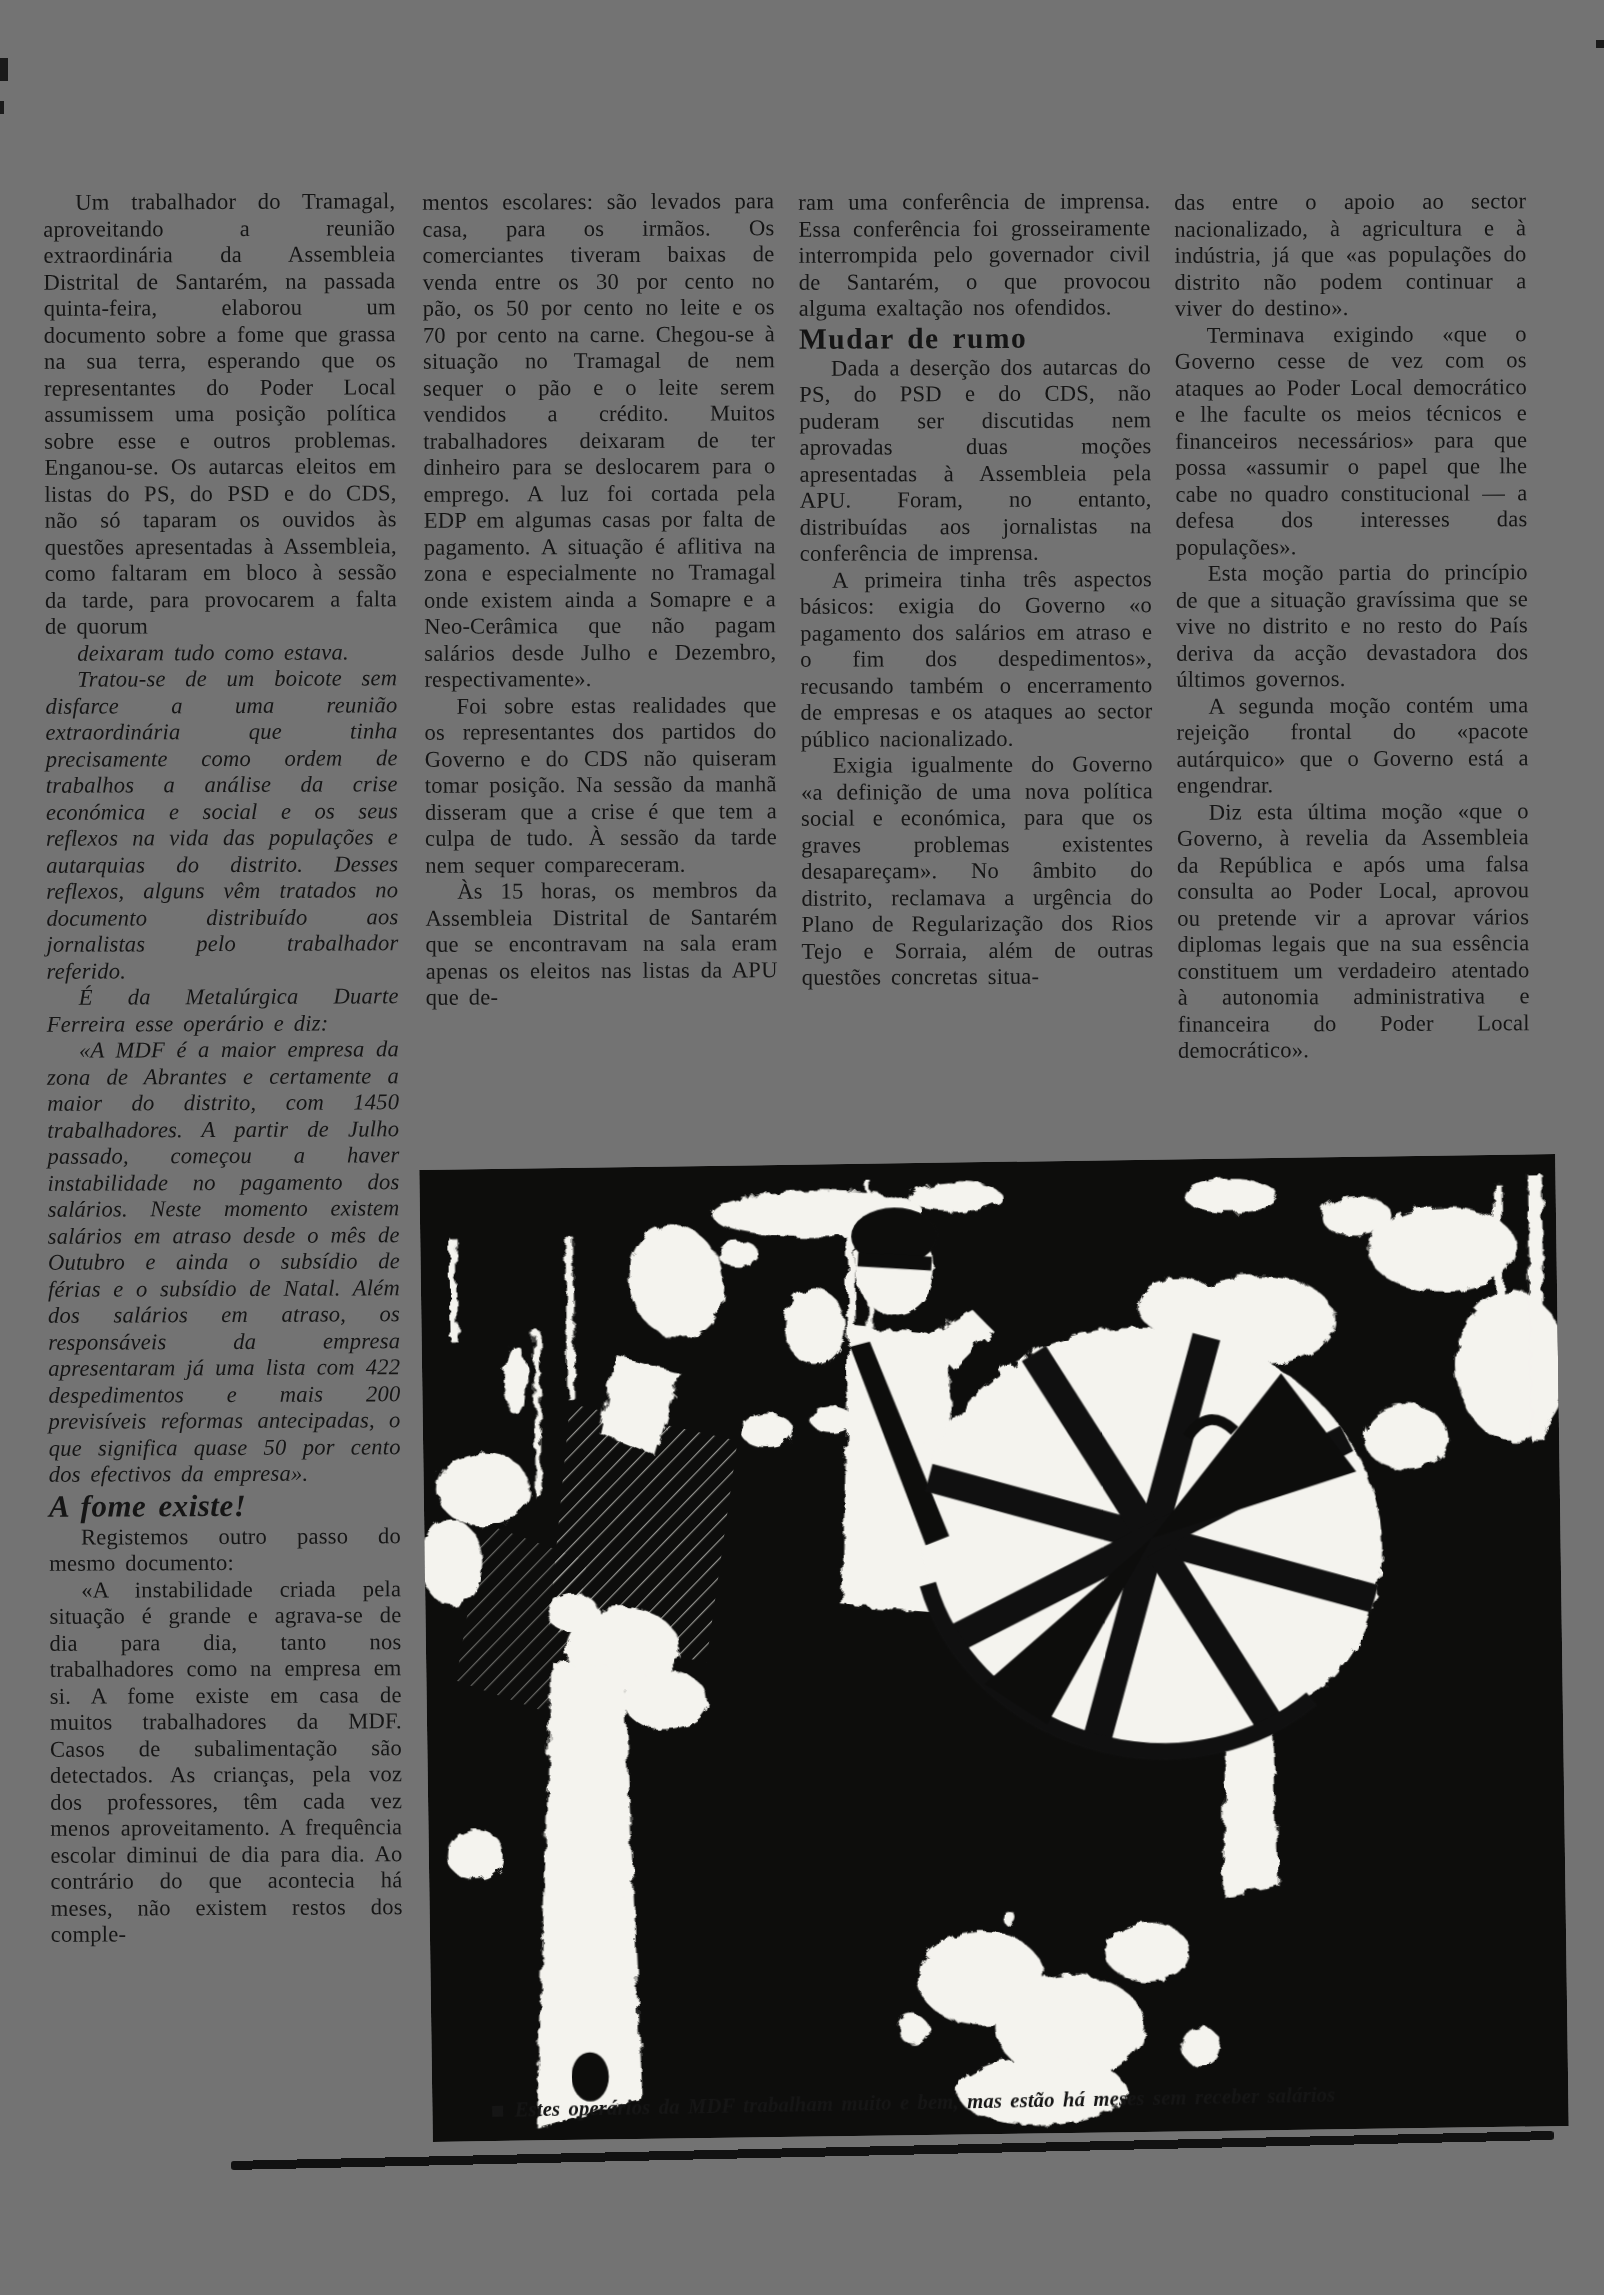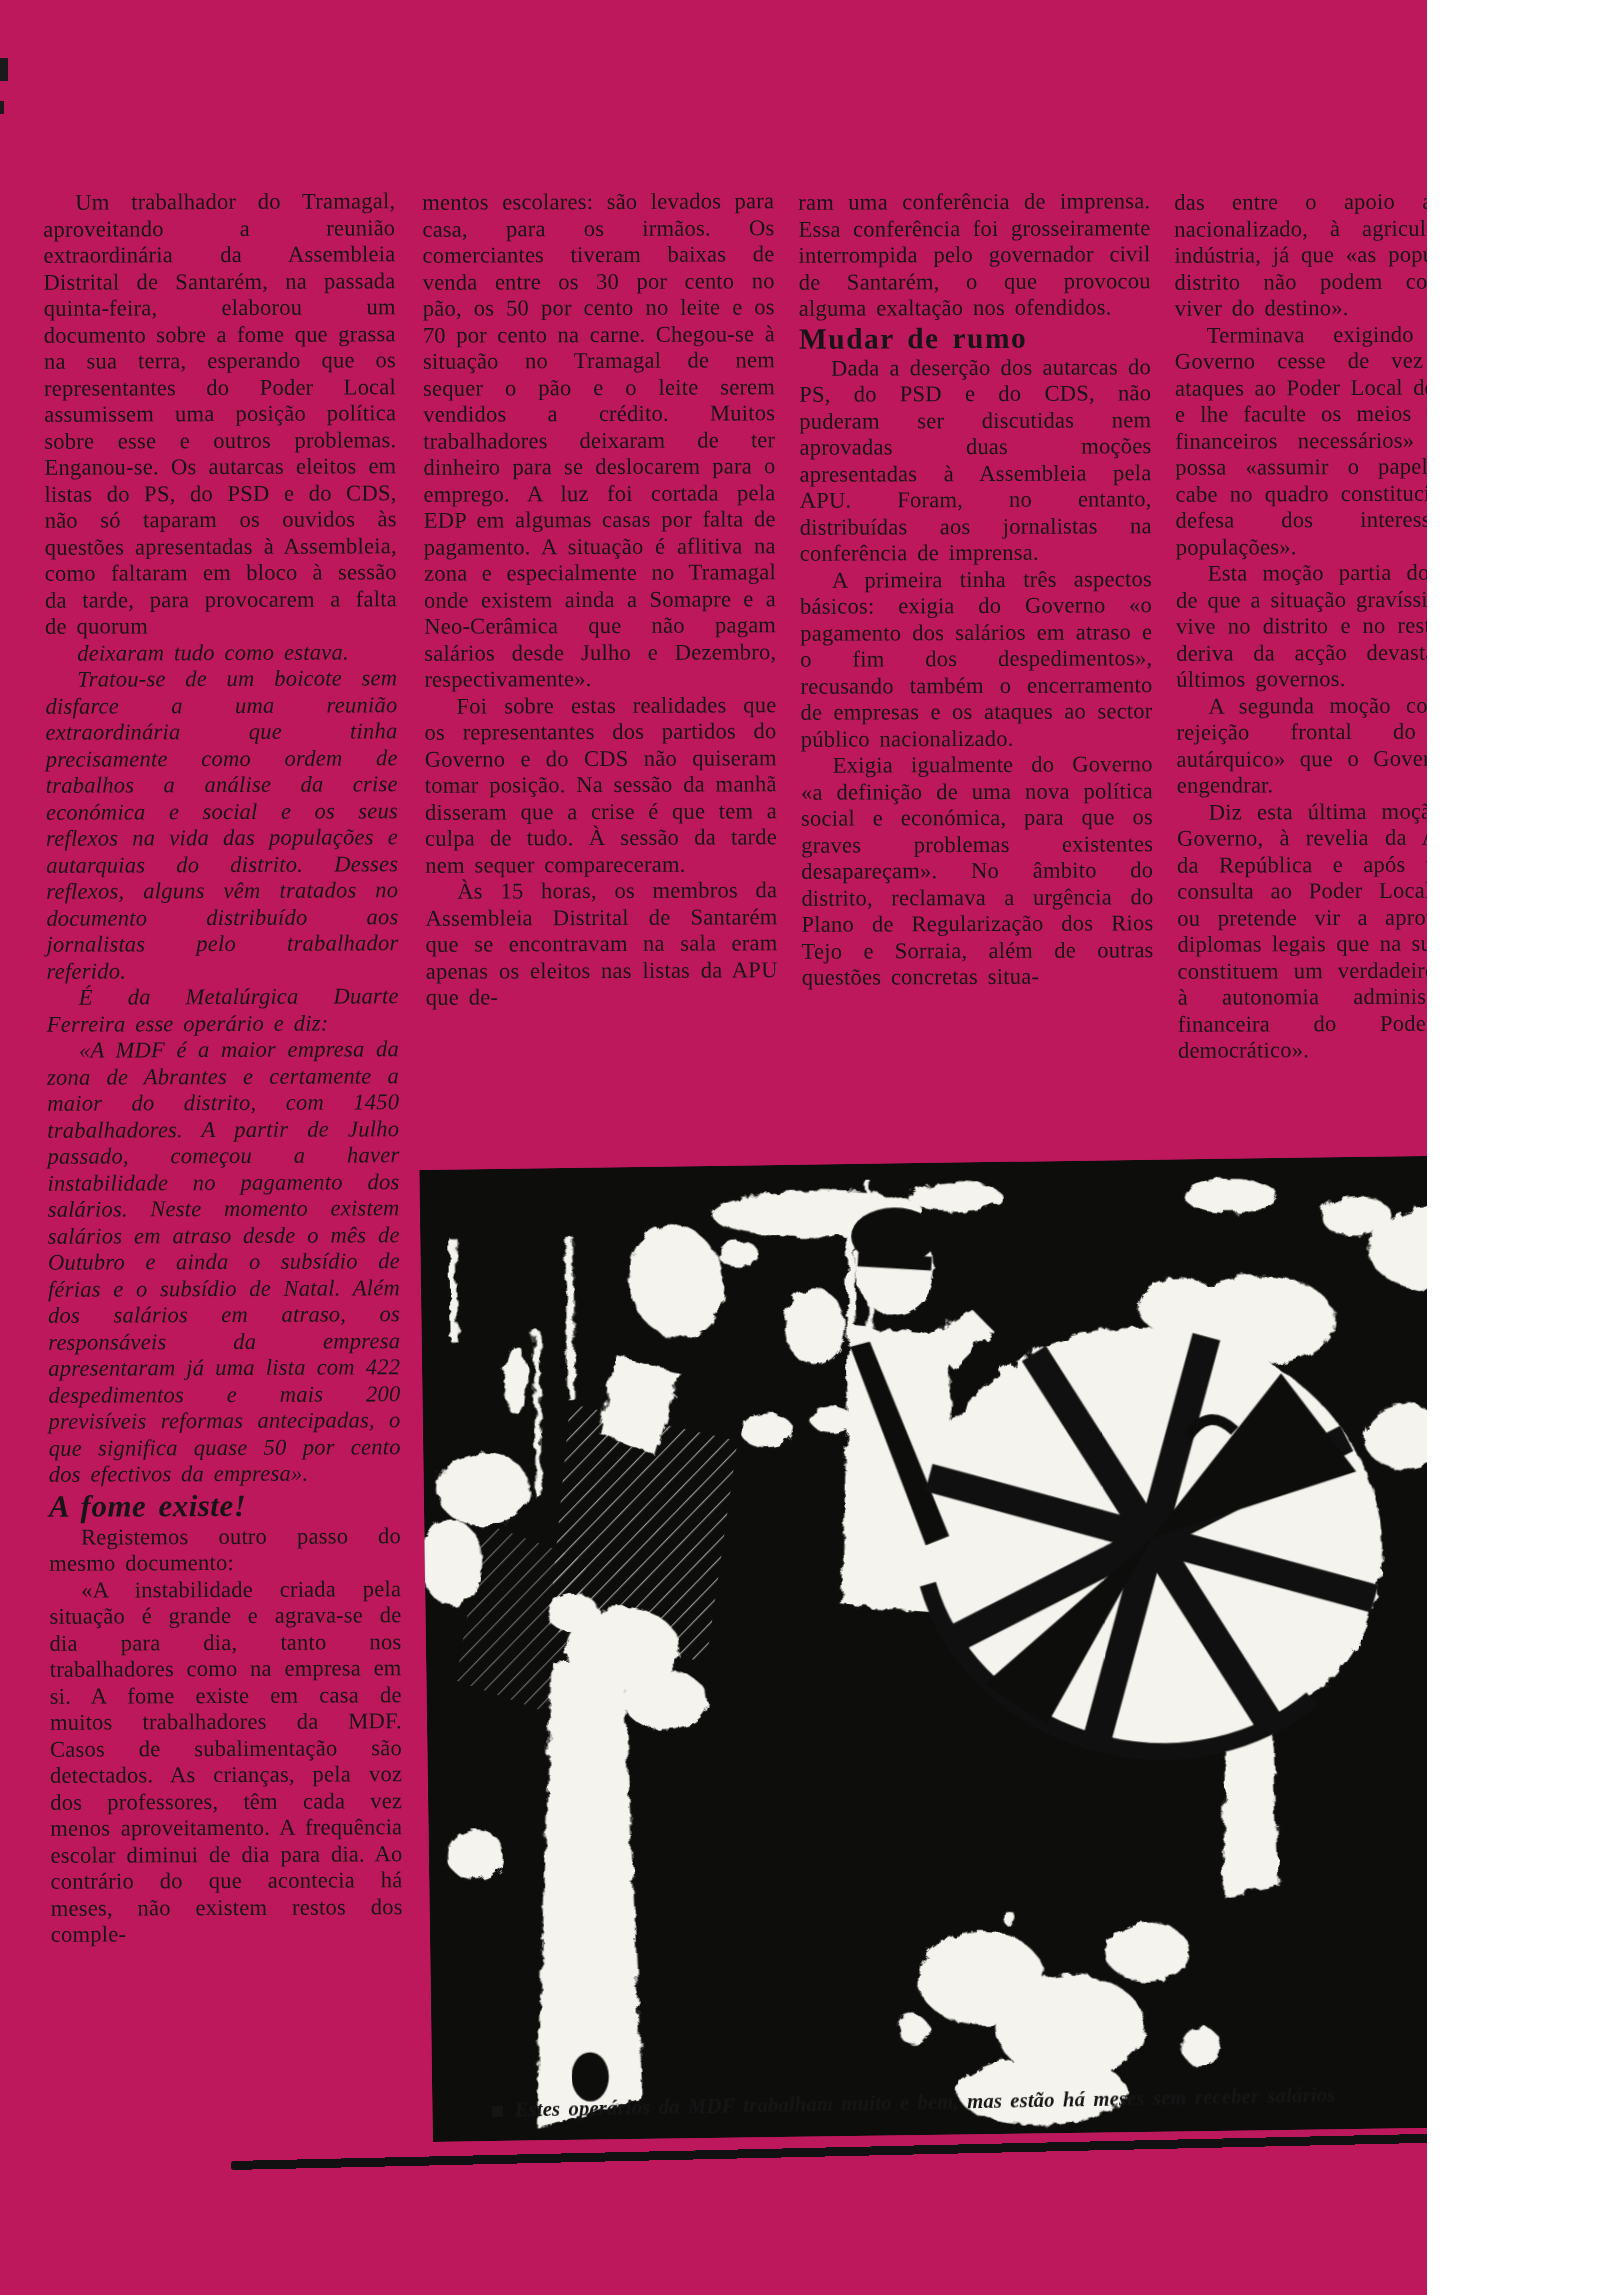--- a/index.html
+++ b/index.html
@@ -5,8 +5,8 @@
   html,body{margin:0;padding:0;background:#ffffff;}
   .page{
     position:relative;
-    width:1427px;height:2295px;
-    background:#be185d;
+    width:1604px;height:2295px;
+    background:#737373;
     color:#151515;
     font-family:"Liberation Serif", serif;
     overflow:hidden;

